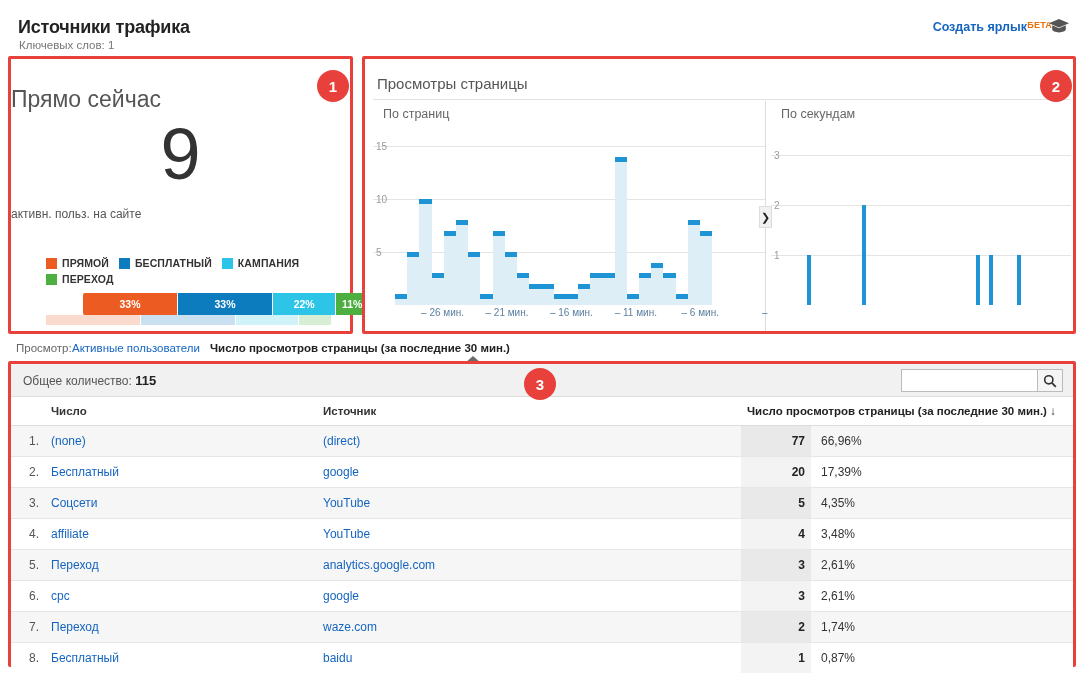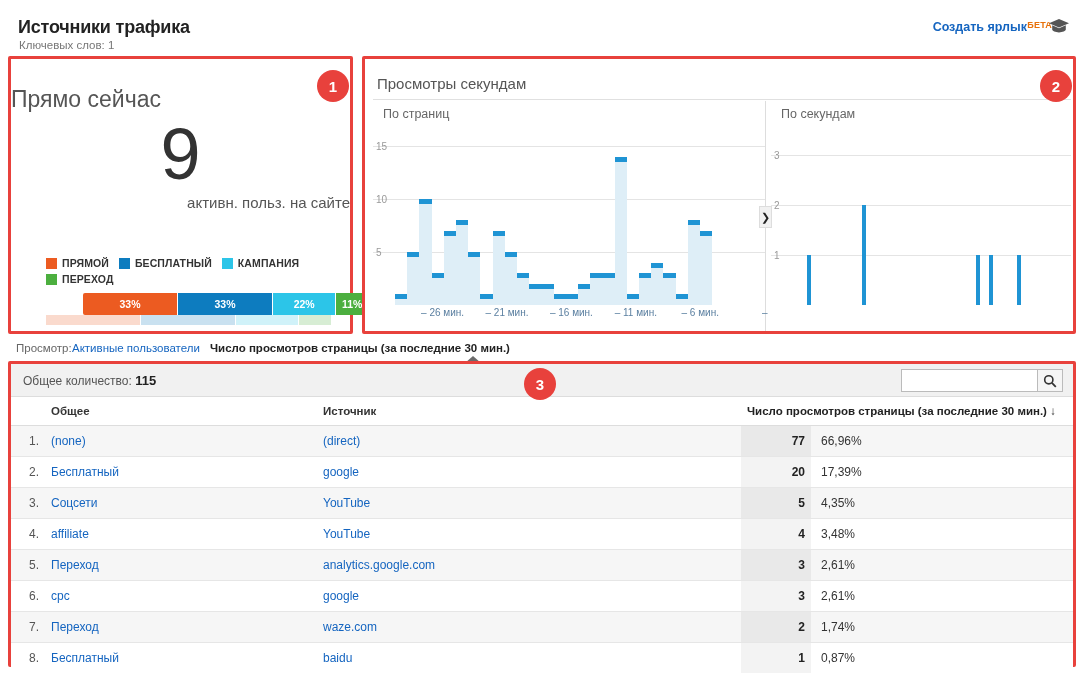--- a/index.html
+++ b/index.html
@@ -235,7 +235,7 @@
 <div class="badge" style="left:317px; top:70px;">1</div>
 
 <div class="redbox" id="panel-pageviews">
-  <div class="pv-title">Просмотры секундам</div>
+  <div class="pv-title">Просмотры страницы</div>
   <div class="pv-title-rule"></div>
   <div class="chart-sep"></div>
 

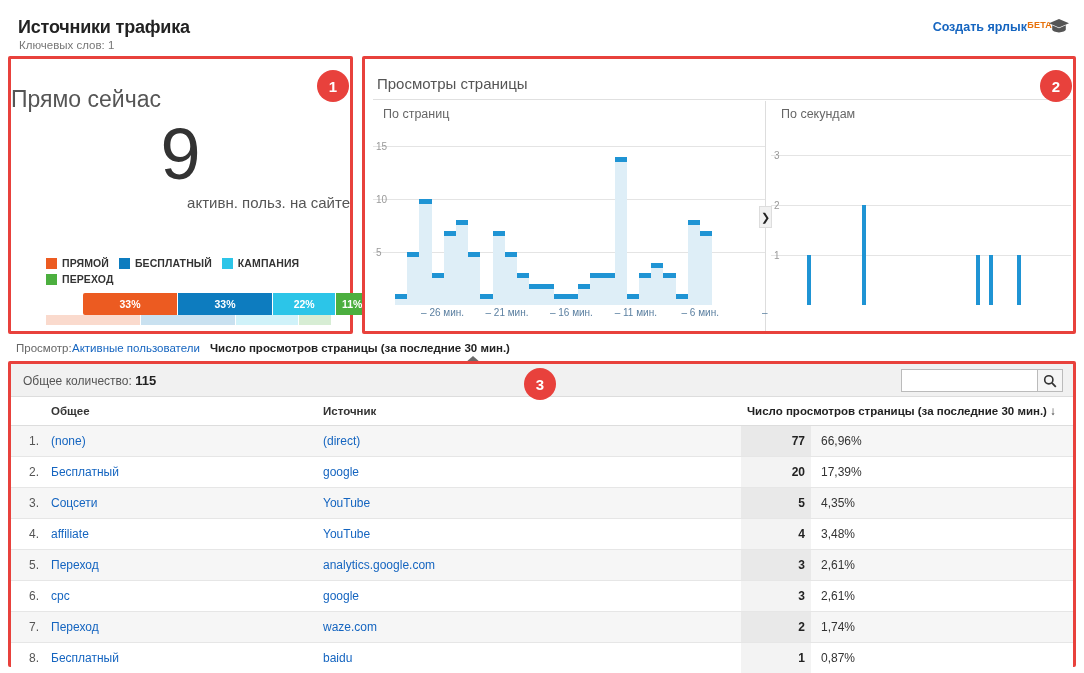--- a/index.html
+++ b/index.html
@@ -57,8 +57,8 @@
     text-align: center; font-size: 72px; line-height: 78px; color: #333; font-weight: normal;
   }
   .rn-caption {
-    position: absolute; left: 0; top: 135px; width: 100%;
-    text-align: right; font-size: 15px; color: #555;
+    position: absolute; left: 0; top: 148px; width: 100%;
+    text-align: left; font-size: 12px; color: #555;
   }
   .rn-legend {
     position: absolute; left: 35px; top: 198px; width: 285px;

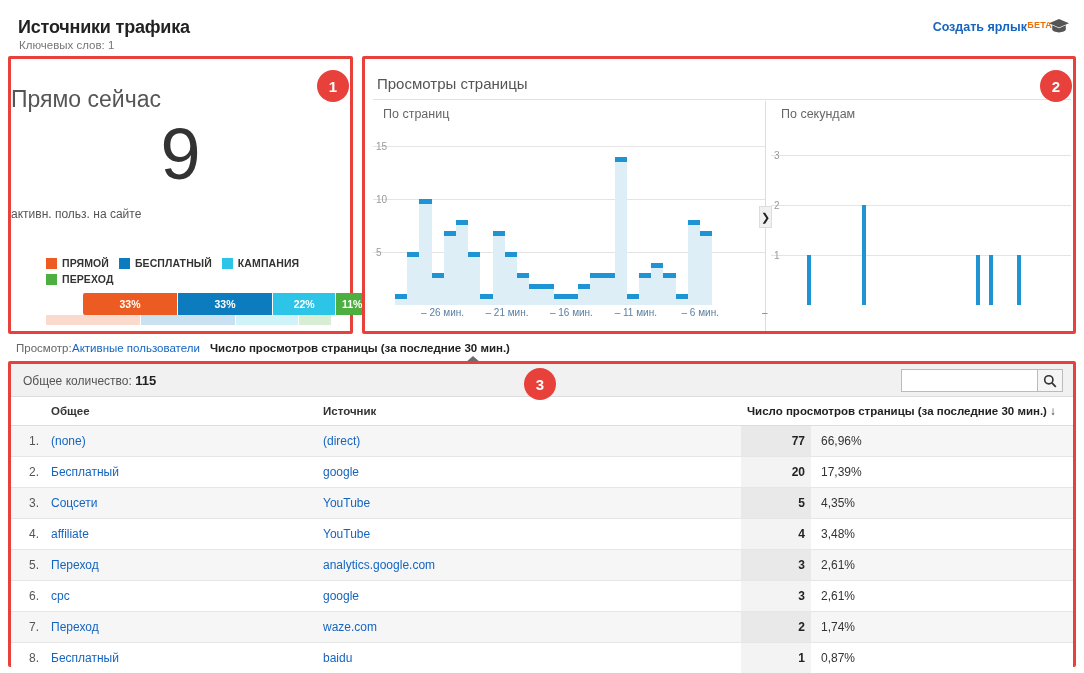--- a/index.html
+++ b/index.html
@@ -629,7 +629,7 @@
     <thead>
       <tr>
         <th class="c-idx"></th>
-        <th class="c-chan">Общее</th>
+        <th class="c-chan">Число</th>
         <th class="c-src">Источник</th>
         <th class="c-val" colspan="2">
           <span>Число просмотров страницы (за последние 30 мин.)</span>

